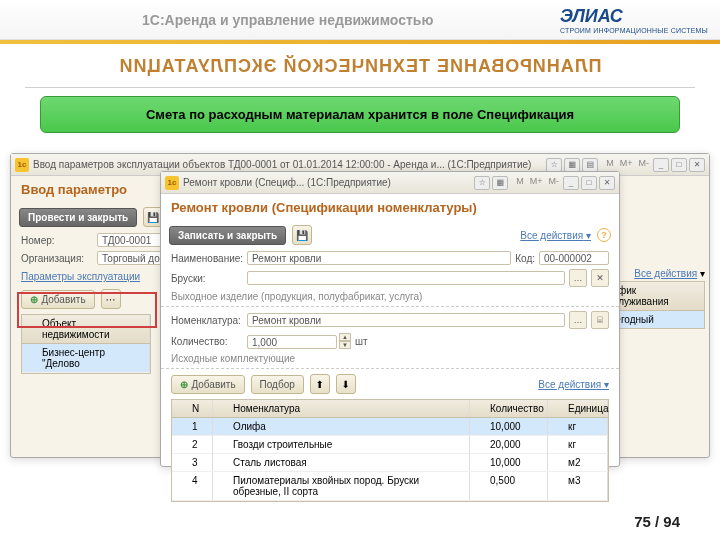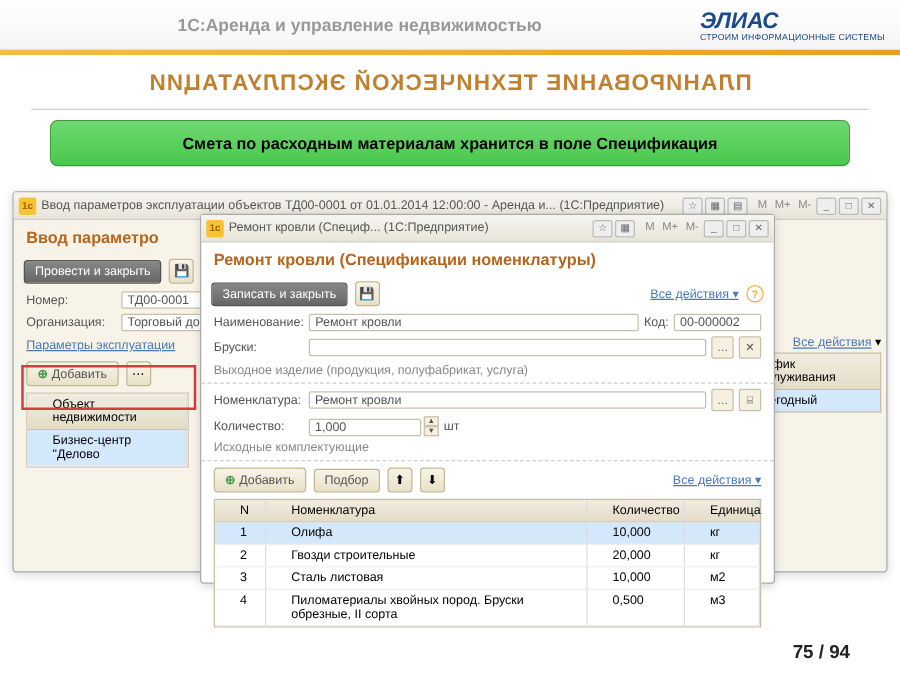--- a/index.html
+++ b/index.html
@@ -25,7 +25,7 @@
 .doc-head{padding:6px 10px;color:#b5651d;font-weight:bold;font-size:13px}
 .toolbar{display:flex;align-items:center;gap:6px;padding:4px 8px}
 .btn{background:linear-gradient(#f8f4e8,#e8e0c8);border:1px solid #c0b890;border-radius:3px;padding:3px 8px;font-size:10px;color:#555;display:inline-flex;align-items:center;gap:3px}
-.btn-primary{background:linear-gradient(#888,#666);color:#fff;border-color:#555;font-weight:normal}
+.btn-primary{background:linear-gradient(#888,#666);color:#fff;border-color:#555;font-weight:bold}
 .icon-btn{width:20px;height:20px;background:linear-gradient(#f8f4e8,#e8e0c8);border:1px solid #c0b890;border-radius:3px;display:inline-flex;align-items:center;justify-content:center;font-size:10px}
 .spacer{flex:1}
 .link{color:#4a7ab8;font-size:10px;text-decoration:underline}

